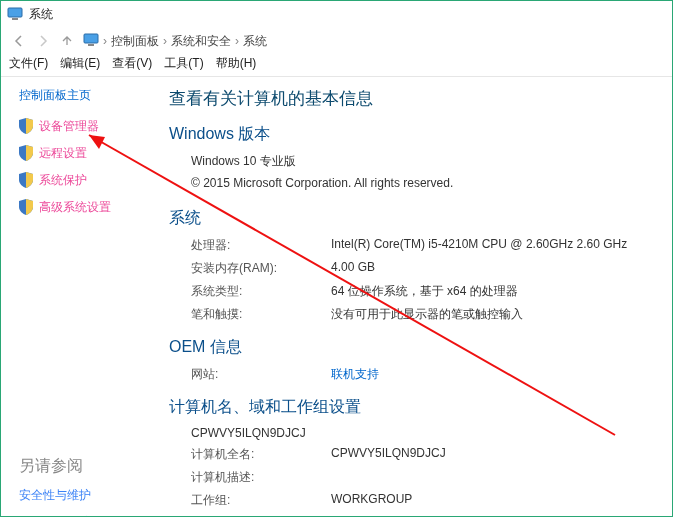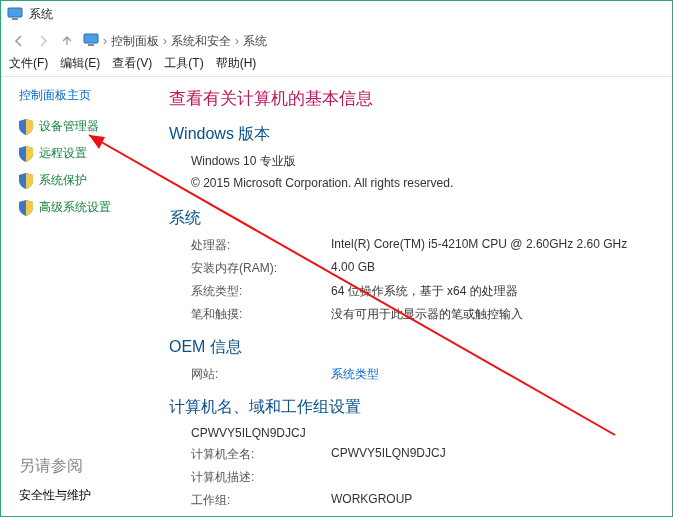--- a/index.html
+++ b/index.html
@@ -20,7 +20,7 @@
   .see-also { margin-top: 240px; color:#888; font-size:16px;}
   .see-also-link { color:#000000; margin-top:10px; display:block;}
   .content { flex:1; padding: 10px 12px 0 10px; font-size:12px; color:#333; overflow:hidden;}
-  .content-title { color:#be185d; font-size:17px; margin-bottom:14px; font-weight:400;}
+  .content-title { color:#0c4a6e; font-size:17px; margin-bottom:14px; font-weight:400;}
   .section-header { color:#0b4f8a; font-size:16px; margin-bottom:8px; margin-top:6px;}
   .row { display:flex; margin-bottom:6px; padding-left:22px;}
   .row .label { width: 140px; color:#555;}

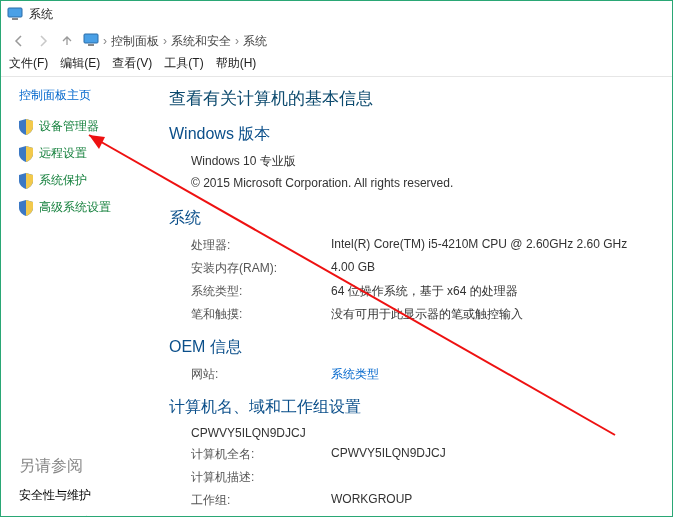--- a/index.html
+++ b/index.html
@@ -15,7 +15,7 @@
   .main { display:flex; height: calc(517px - 26px - 28px - 22px); }
   .sidebar { width: 158px; padding: 10px 12px 0 18px; font-size:12px; }
   .cp-home { color:#0066cc; margin-bottom:14px; display:block;}
-  .sidebar-link { display:flex; align-items:flex-end; margin-bottom:10px; color:#15803d; }
+  .sidebar-link { display:flex; align-items:flex-start; margin-bottom:10px; color:#ec4899; }
   .shield { width:14px; height:16px; margin-right:6px; flex-shrink:0;}
   .see-also { margin-top: 240px; color:#888; font-size:16px;}
   .see-also-link { color:#000000; margin-top:10px; display:block;}

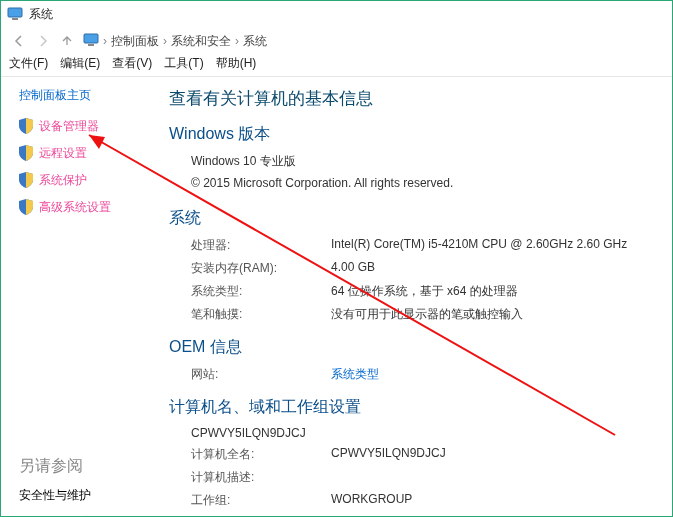--- a/index.html
+++ b/index.html
@@ -150,7 +150,7 @@
     <div class="section-header" style="margin-top:14px">OEM 信息</div>
     <div class="row">
       <span class="label">网站:</span>
-      <span class="value link">系统类型</span>
+      <span class="value link">联机支持</span>
     </div>
 
     <div class="section-header" style="margin-top:14px">计算机名、域和工作组设置</div>

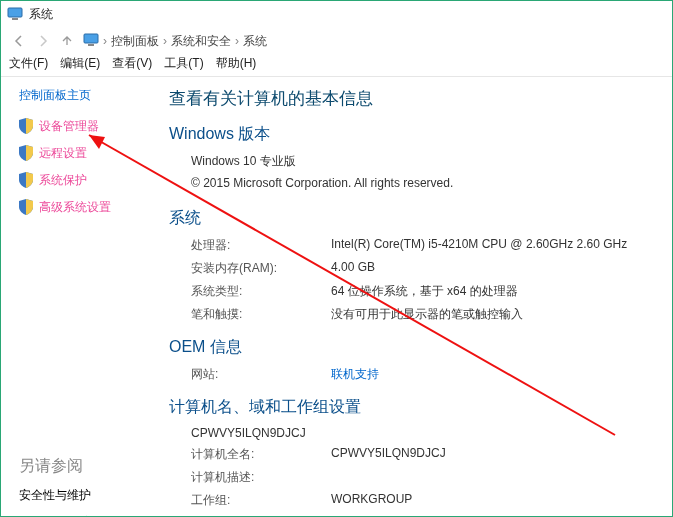--- a/index.html
+++ b/index.html
@@ -18,7 +18,7 @@
   .sidebar-link { display:flex; align-items:flex-start; margin-bottom:10px; color:#ec4899; }
   .shield { width:14px; height:16px; margin-right:6px; flex-shrink:0;}
   .see-also { margin-top: 240px; color:#888; font-size:16px;}
-  .see-also-link { color:#000000; margin-top:10px; display:block;}
+  .see-also-link { color:#3b82f6; margin-top:10px; display:block;}
   .content { flex:1; padding: 10px 12px 0 10px; font-size:12px; color:#333; overflow:hidden;}
   .content-title { color:#0c4a6e; font-size:17px; margin-bottom:14px; font-weight:400;}
   .section-header { color:#0b4f8a; font-size:16px; margin-bottom:8px; margin-top:6px;}

